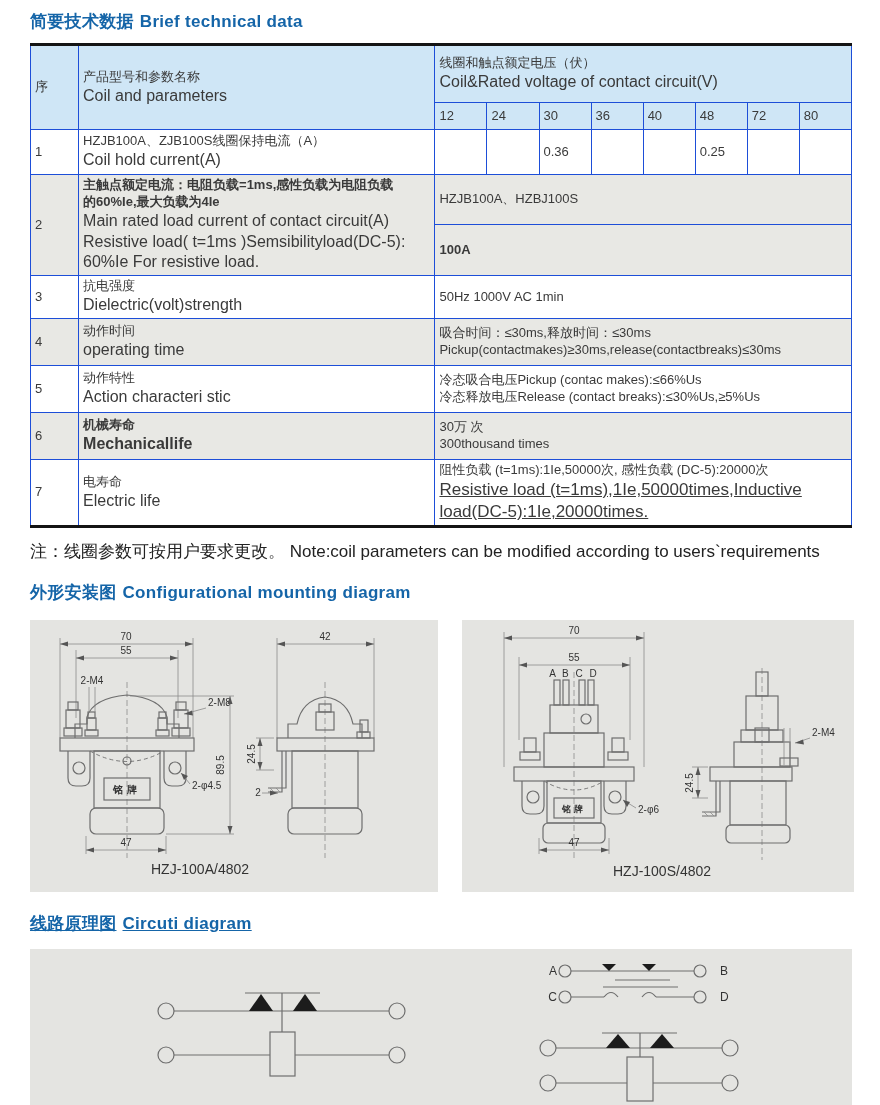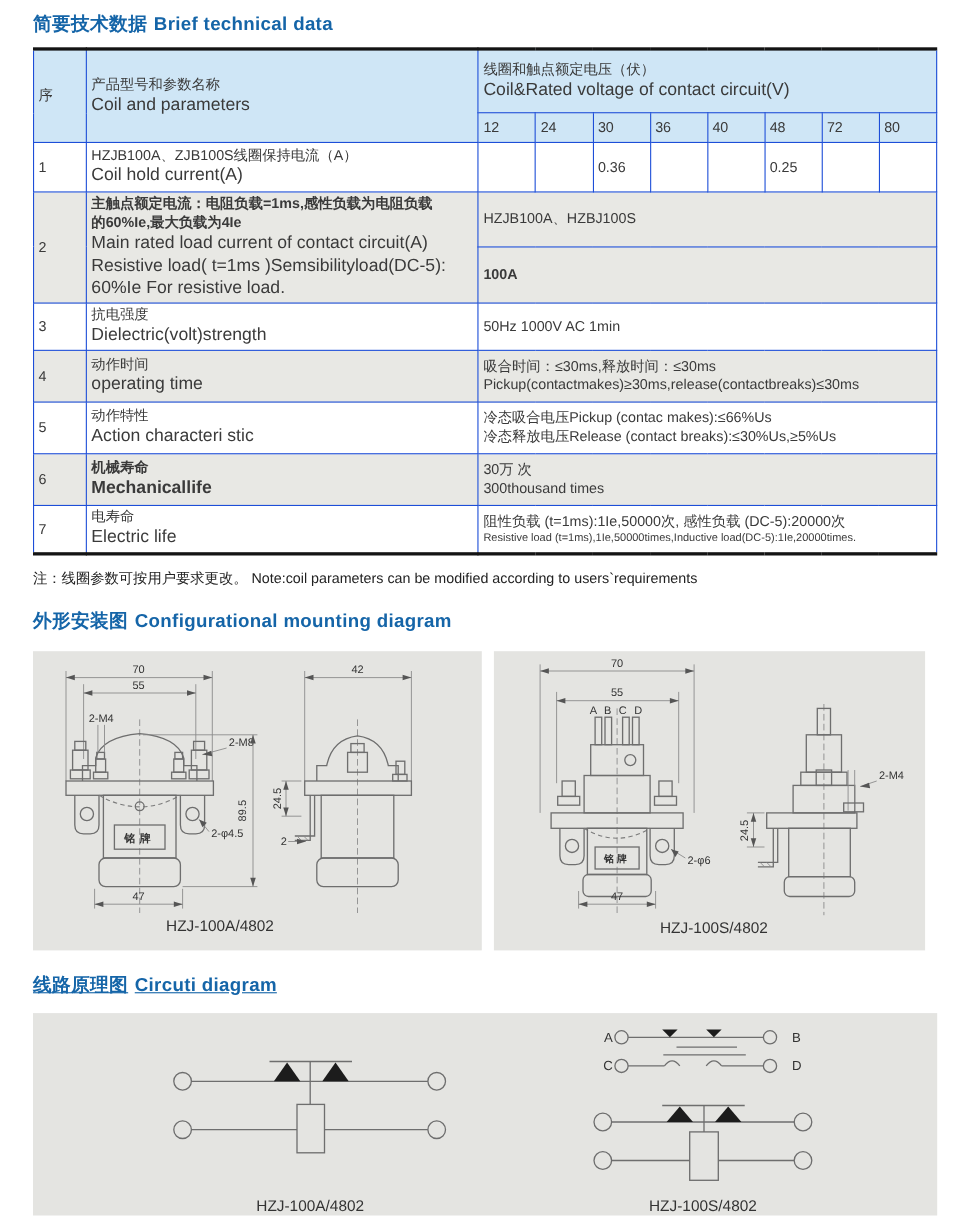--- a/index.html
+++ b/index.html
@@ -32,7 +32,7 @@
   .r6 td { height:47px; }
   .r7 td { height:42px; }
   .cnbold { font-weight:bold; }
-  .small { font-size:10px; }
+  .small { font-size:17px;text-decoration:underline; }
   .namecell2 { font-size:12.3px; line-height:1.32; }
   .note { margin:12px 0 0 30px; font-size:13px; color:#222; }
 

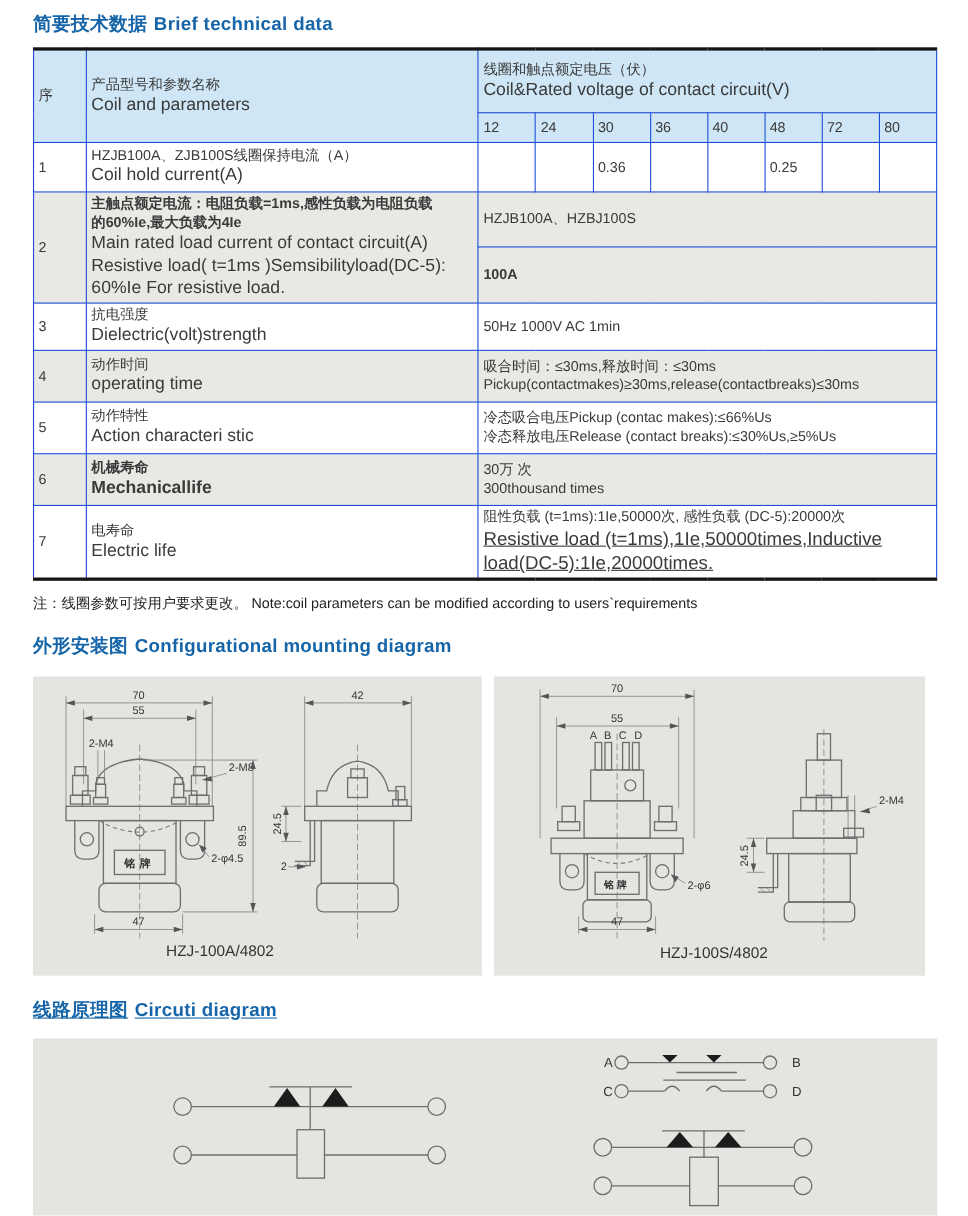--- a/index.html
+++ b/index.html
@@ -34,7 +34,7 @@
   .cnbold { font-weight:bold; }
   .small { font-size:17px;text-decoration:underline; }
   .namecell2 { font-size:12.3px; line-height:1.32; }
-  .note { margin:12px 0 0 30px; font-size:13px; color:#222; }
+  .note { margin:12px 0 0 30px; font-size:17px; color:#222; }
 
   .panels { display:flex; gap:11px; margin:16px 0 0 30px; }
   .panel { background:#e4e4e1; }

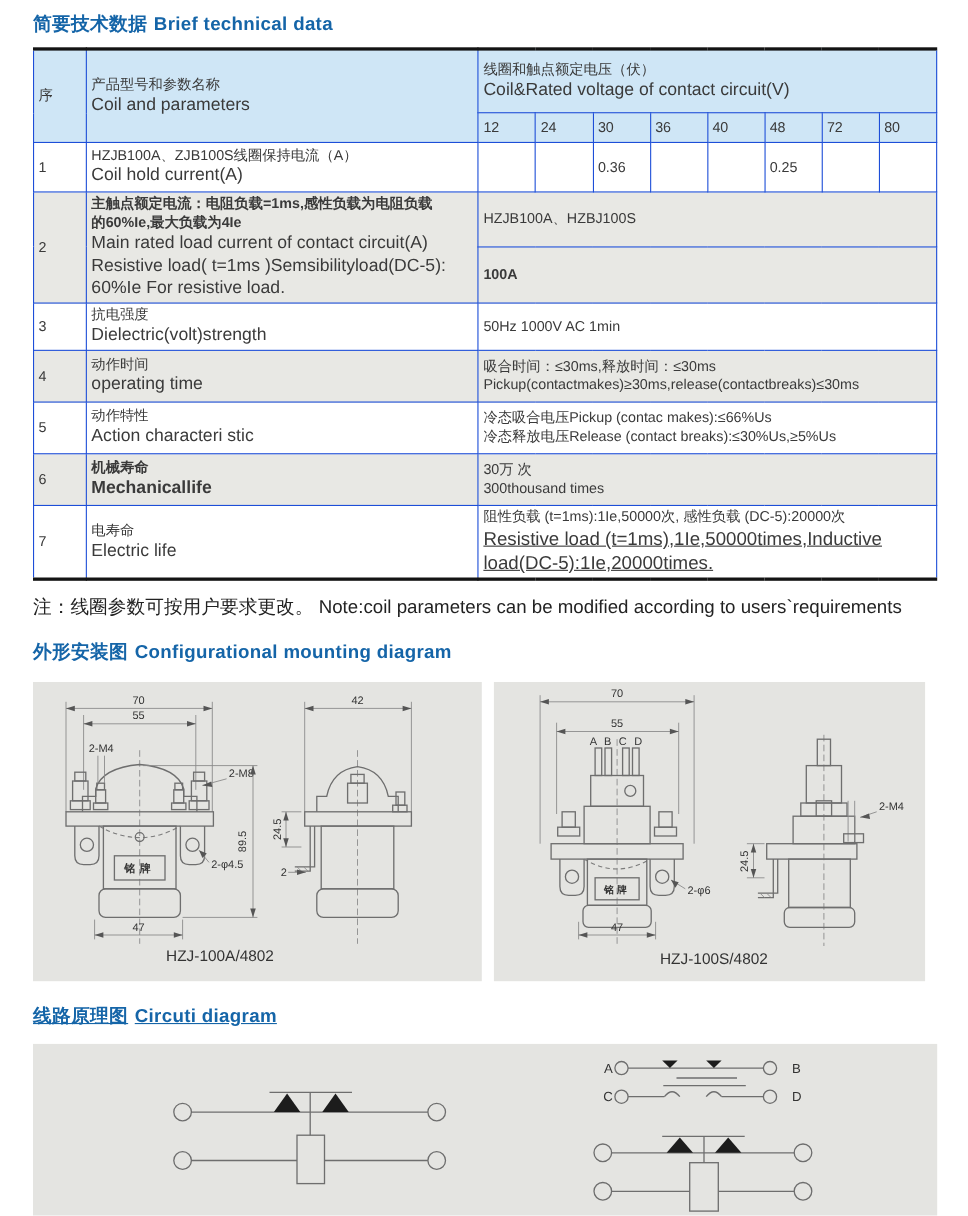--- a/index.html
+++ b/index.html
@@ -36,7 +36,7 @@
   .namecell2 { font-size:12.3px; line-height:1.32; }
   .note { margin:12px 0 0 30px; font-size:17px; color:#222; }
 
-  .panels { display:flex; gap:11px; margin:16px 0 0 30px; }
+  .panels { display:flex; gap:24px; margin:16px 0 0 30px; }
   .panel { background:#e4e4e1; }
   .panel.left-mount { width:408px; height:272px; }
   .panel.right-mount { width:392px; height:272px; }

